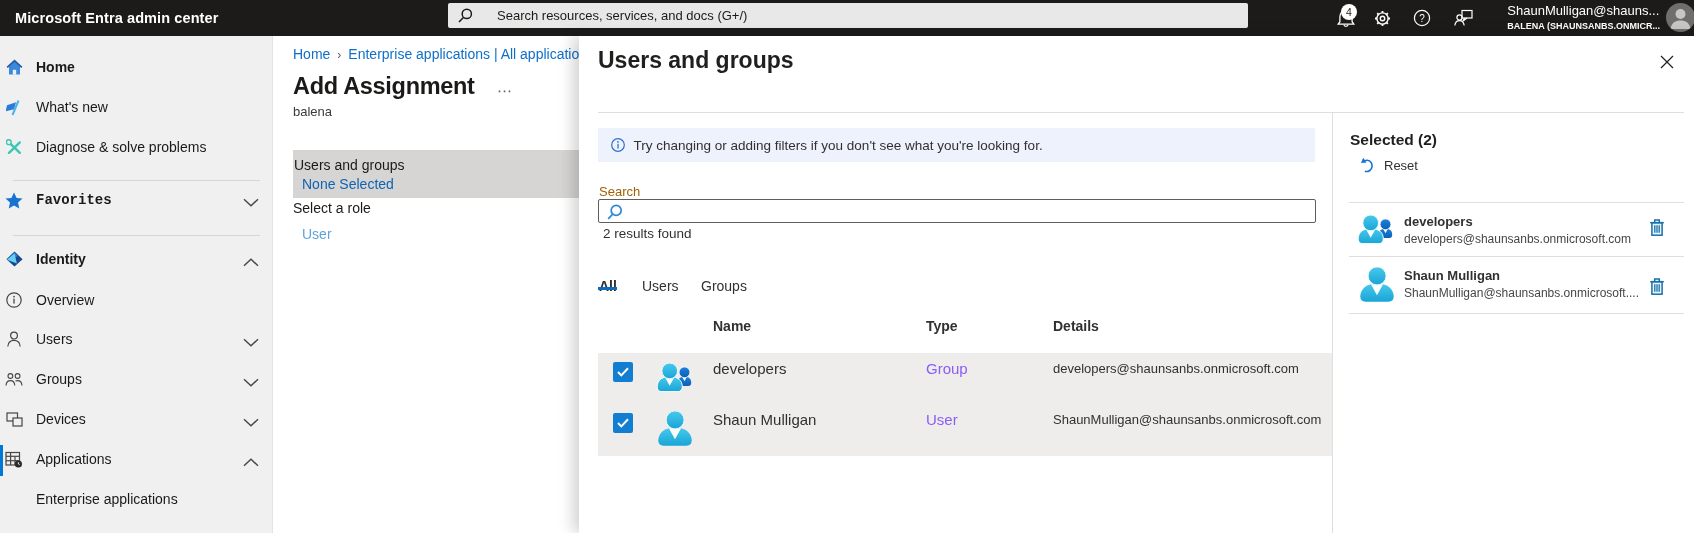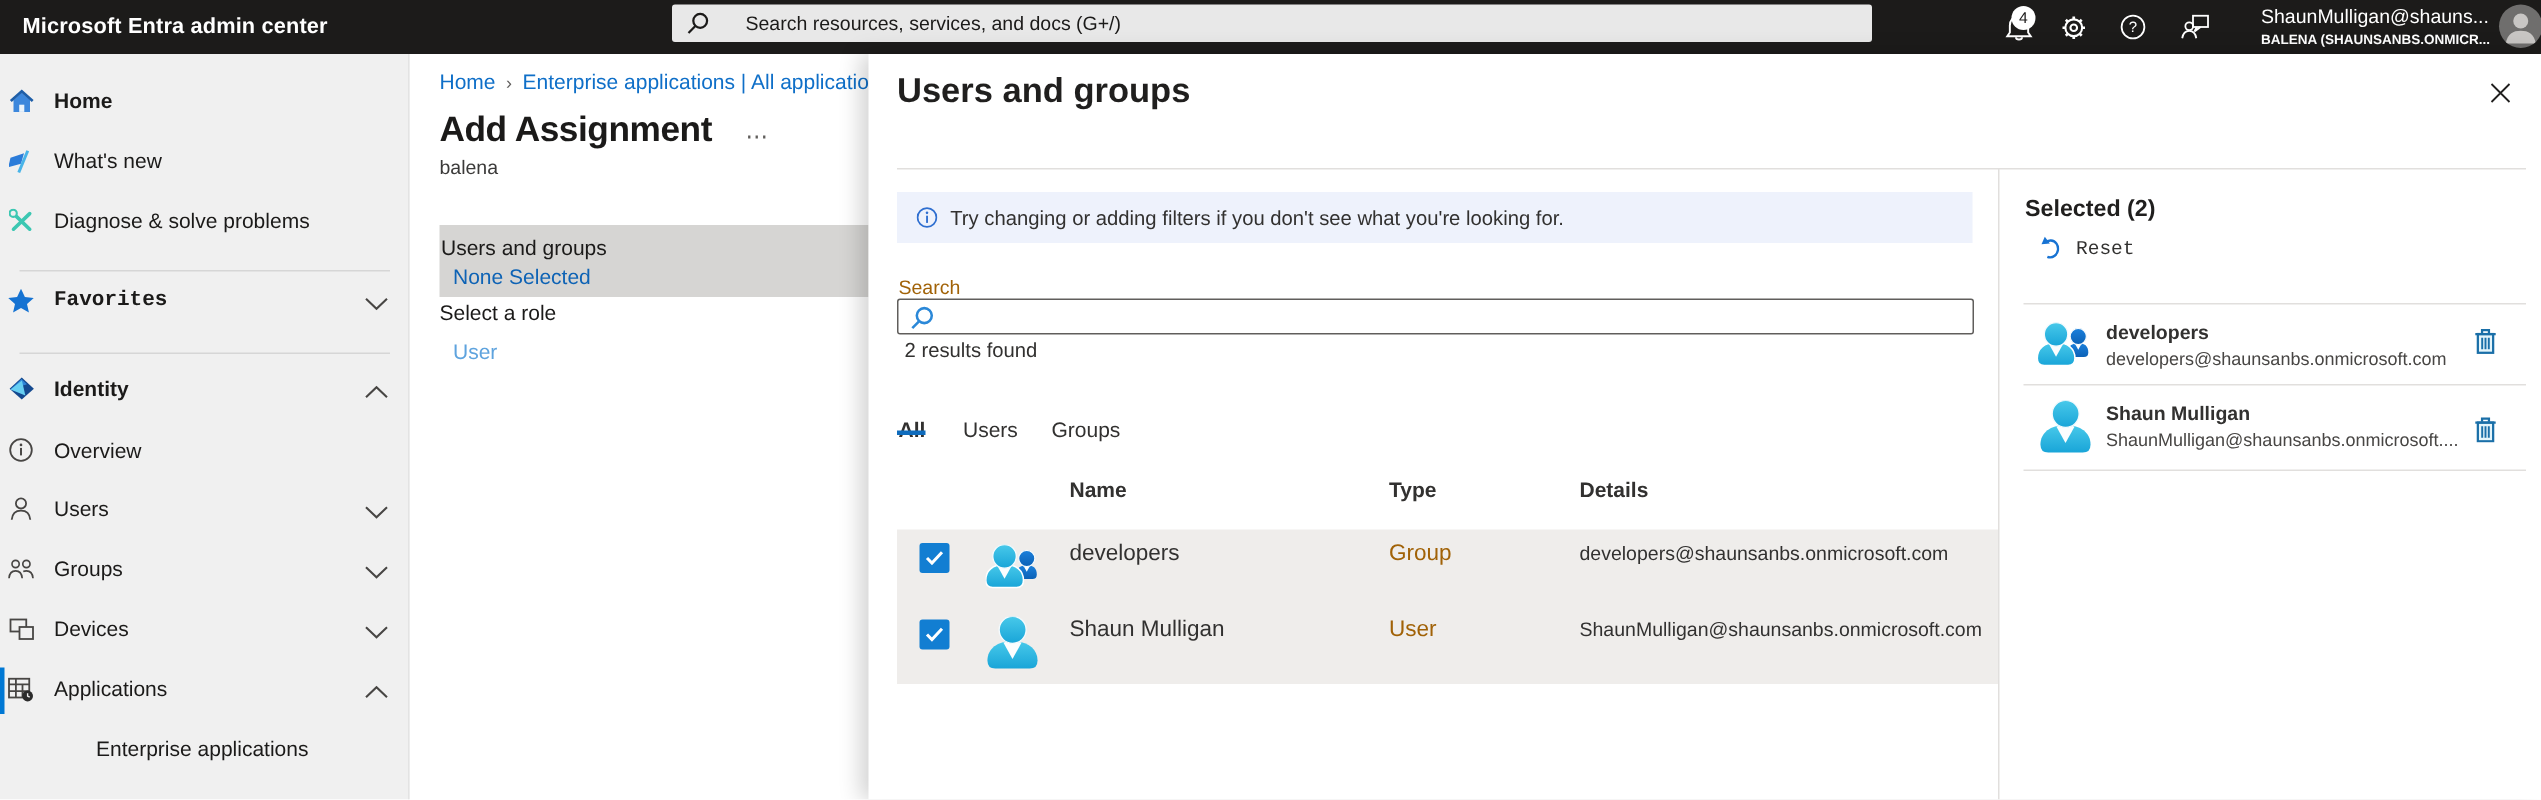--- a/index.html
+++ b/index.html
@@ -82,7 +82,7 @@
 
 #seltitle { position:absolute; left:771px; top:95px; font-size:15.5px; font-weight:700; color:#201f1e; }
 #reset { position:absolute; left:781px; top:121px; display:flex; align-items:center; }
-#reset span { margin-left:11px; font-size:13px; color:#323130;font-family:Liberation Mono, monospace; }
+#reset span { margin-left:11px; font-size:13px; color:#323130; }
 .seldiv { position:absolute; left:770px; width:335px; height:1px; background:#e1dfdd; }
 .selitem { position:absolute; left:770px; width:335px; }
 .selitem .sic { position:absolute; left:9px; top:13px; } .selitem .sic2 { left:11px; top:11px; }

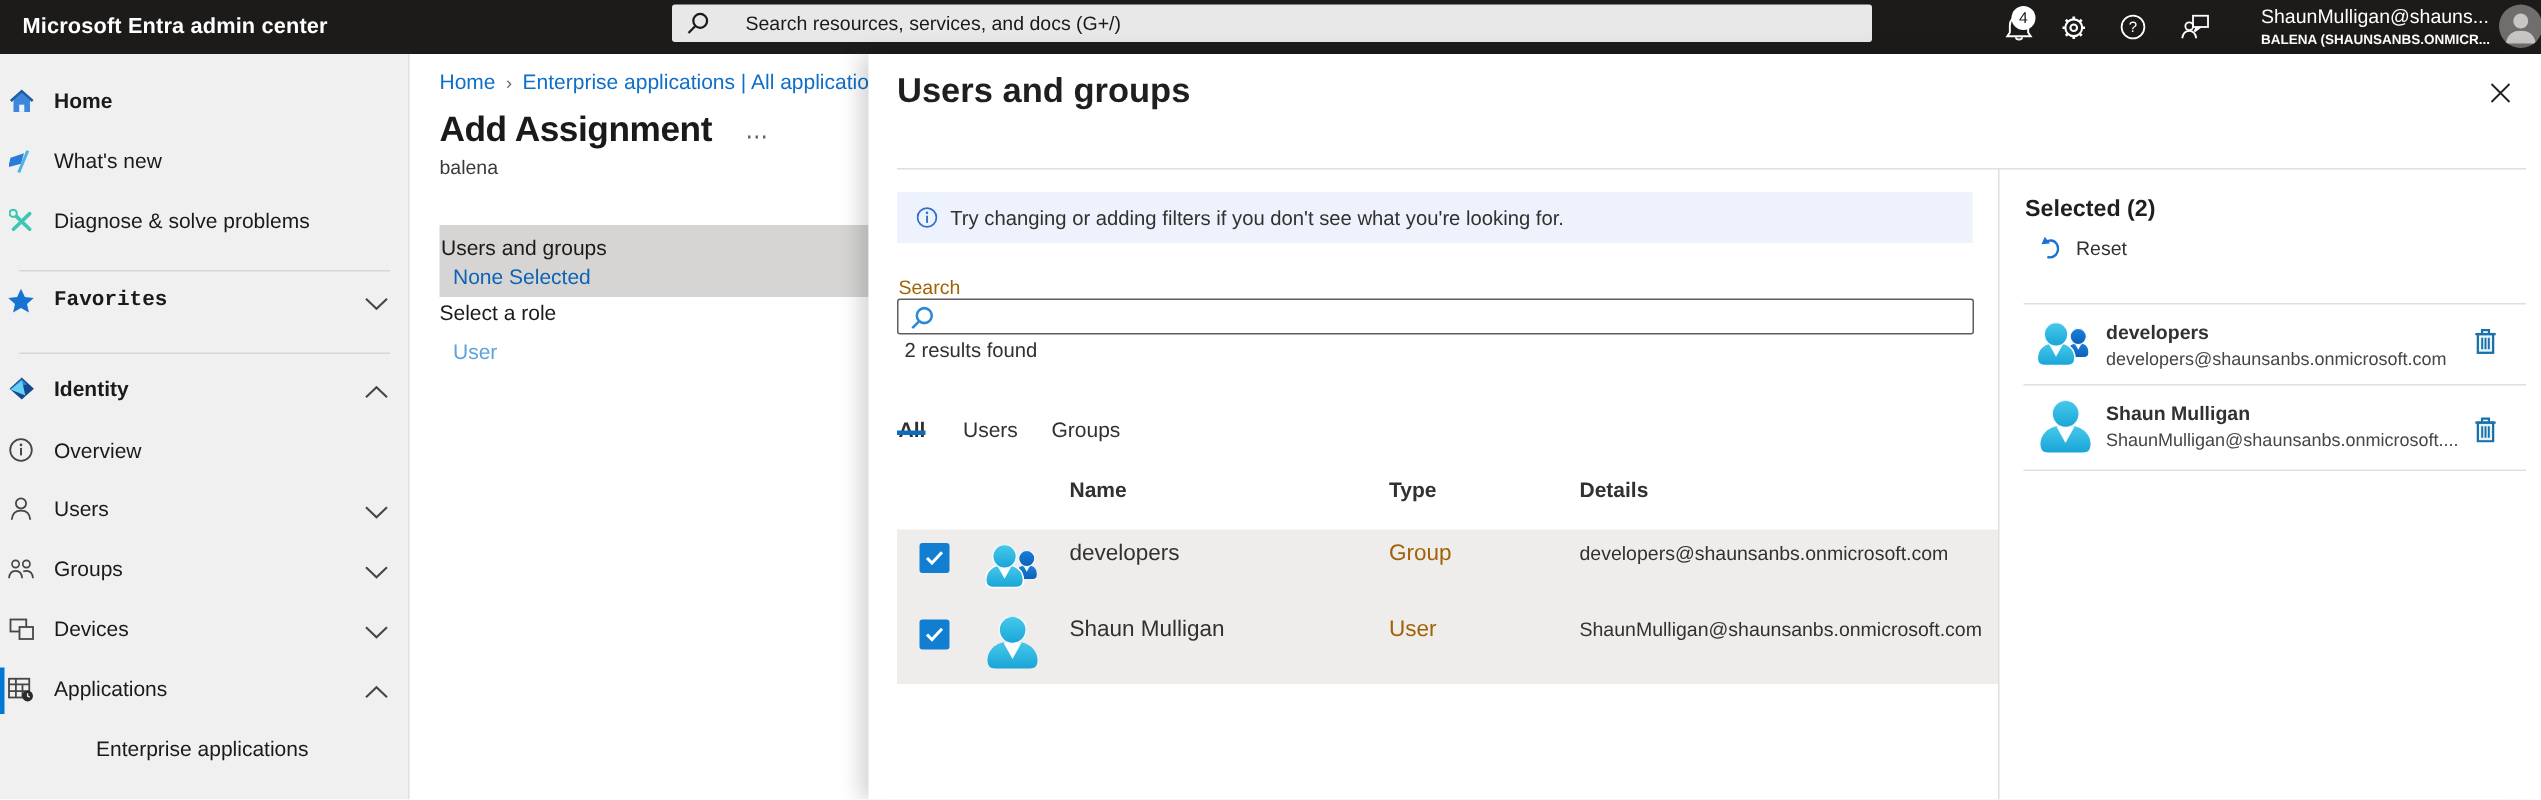--- a/index.html
+++ b/index.html
@@ -76,7 +76,7 @@
 .row .cb { position:absolute; left:15px; top:9px; width:20px; height:20px; background:#127ed2; border-radius:2px; display:flex; align-items:center; justify-content:center; }
 .row .icon { position:absolute; left:59px; top:10px; } .row .icon2 { left:60px; top:7px; }
 .row .cname { position:absolute; left:115px; top:7px; font-size:15px; color:#323130; }
-.row .ctype { position:absolute; left:328px; top:7px; font-size:15px; color:#a16207;text-align:center; }
+.row .ctype { position:absolute; left:328px; top:7px; font-size:15px; color:#8b5cf6;text-align:center; }
 .row .cdet { position:absolute; left:455px; top:8px; font-size:13px; color:#323130; }
 
 

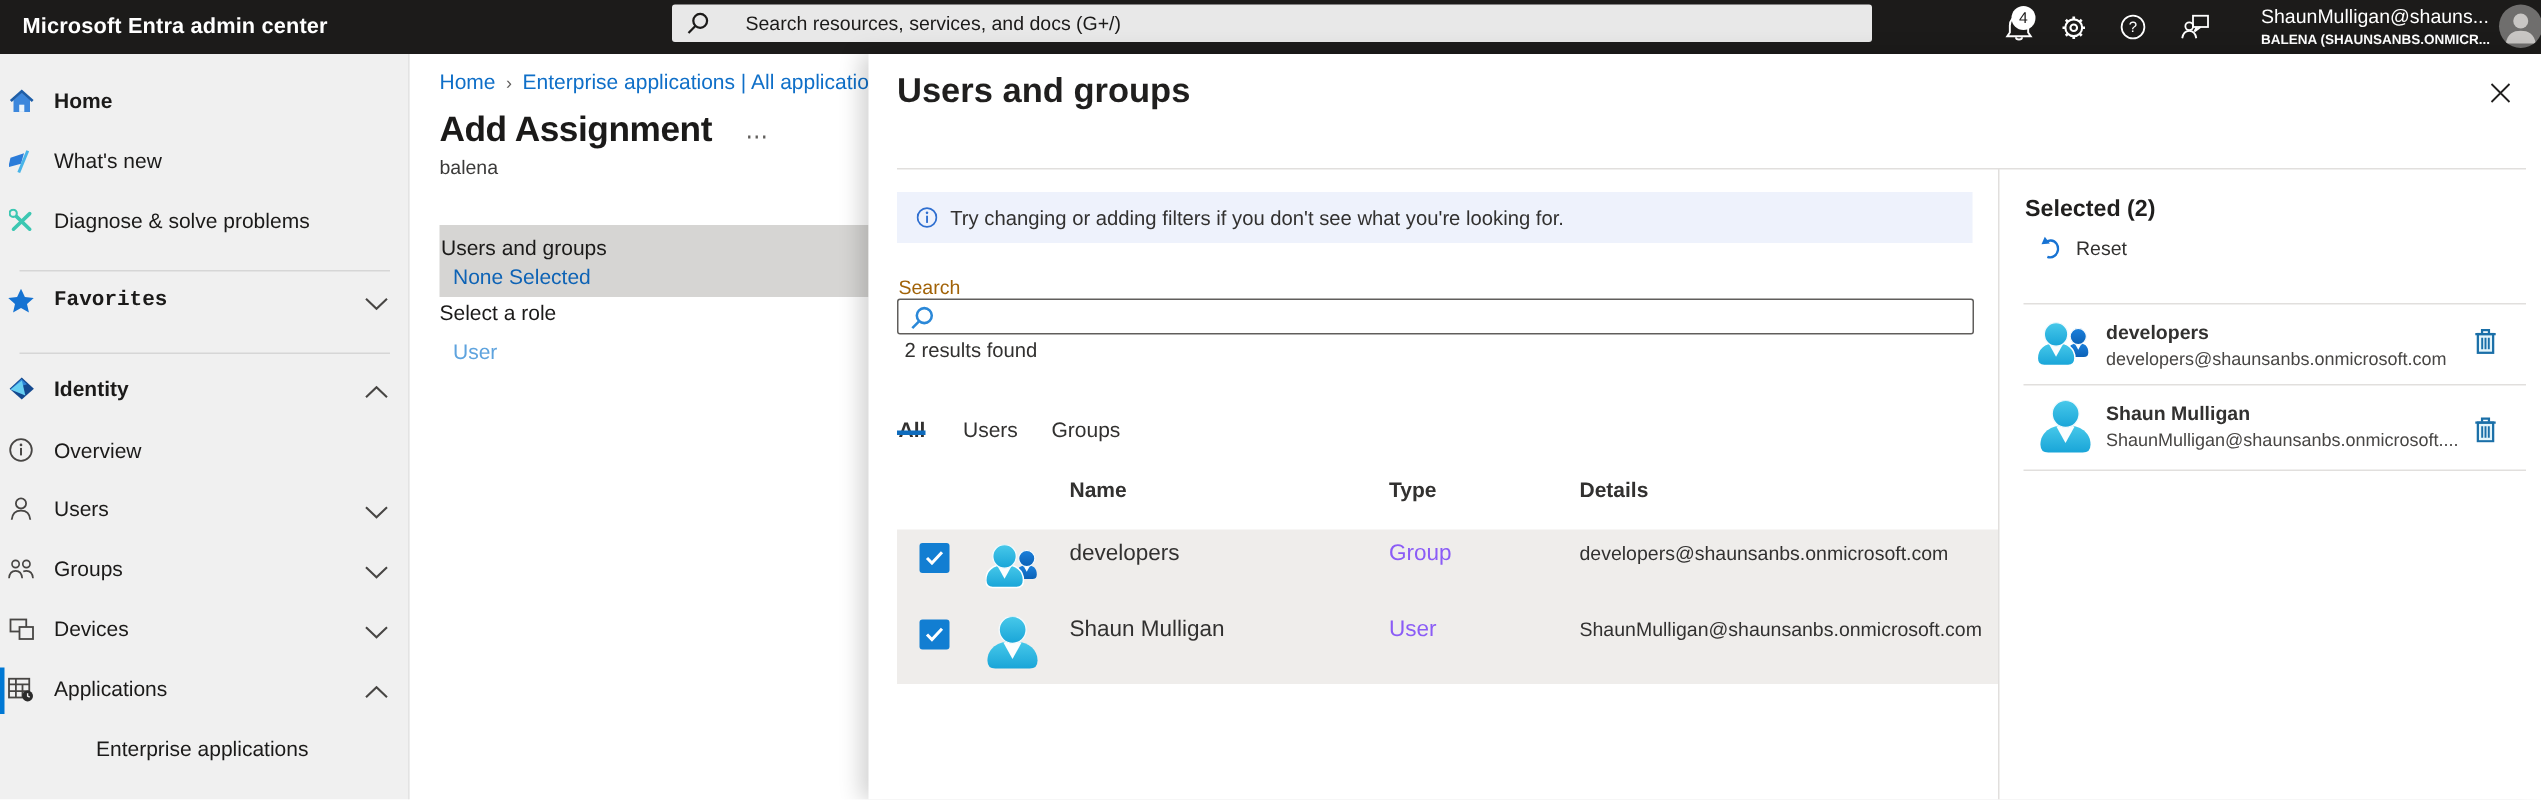--- a/index.html
+++ b/index.html
@@ -303,7 +303,7 @@
             <path d="M1 7.8 L8 1.2 L15 7.8" fill="none" stroke="#484644" stroke-width="1.4"></path>
           </svg></span>
     </div>
-    <div class="navitem" style="top:445px;margin-left:28px;">
+    <div class="navitem" style="top:445px;">
       <span class="tx">Enterprise applications</span>
     </div>
   </div>

